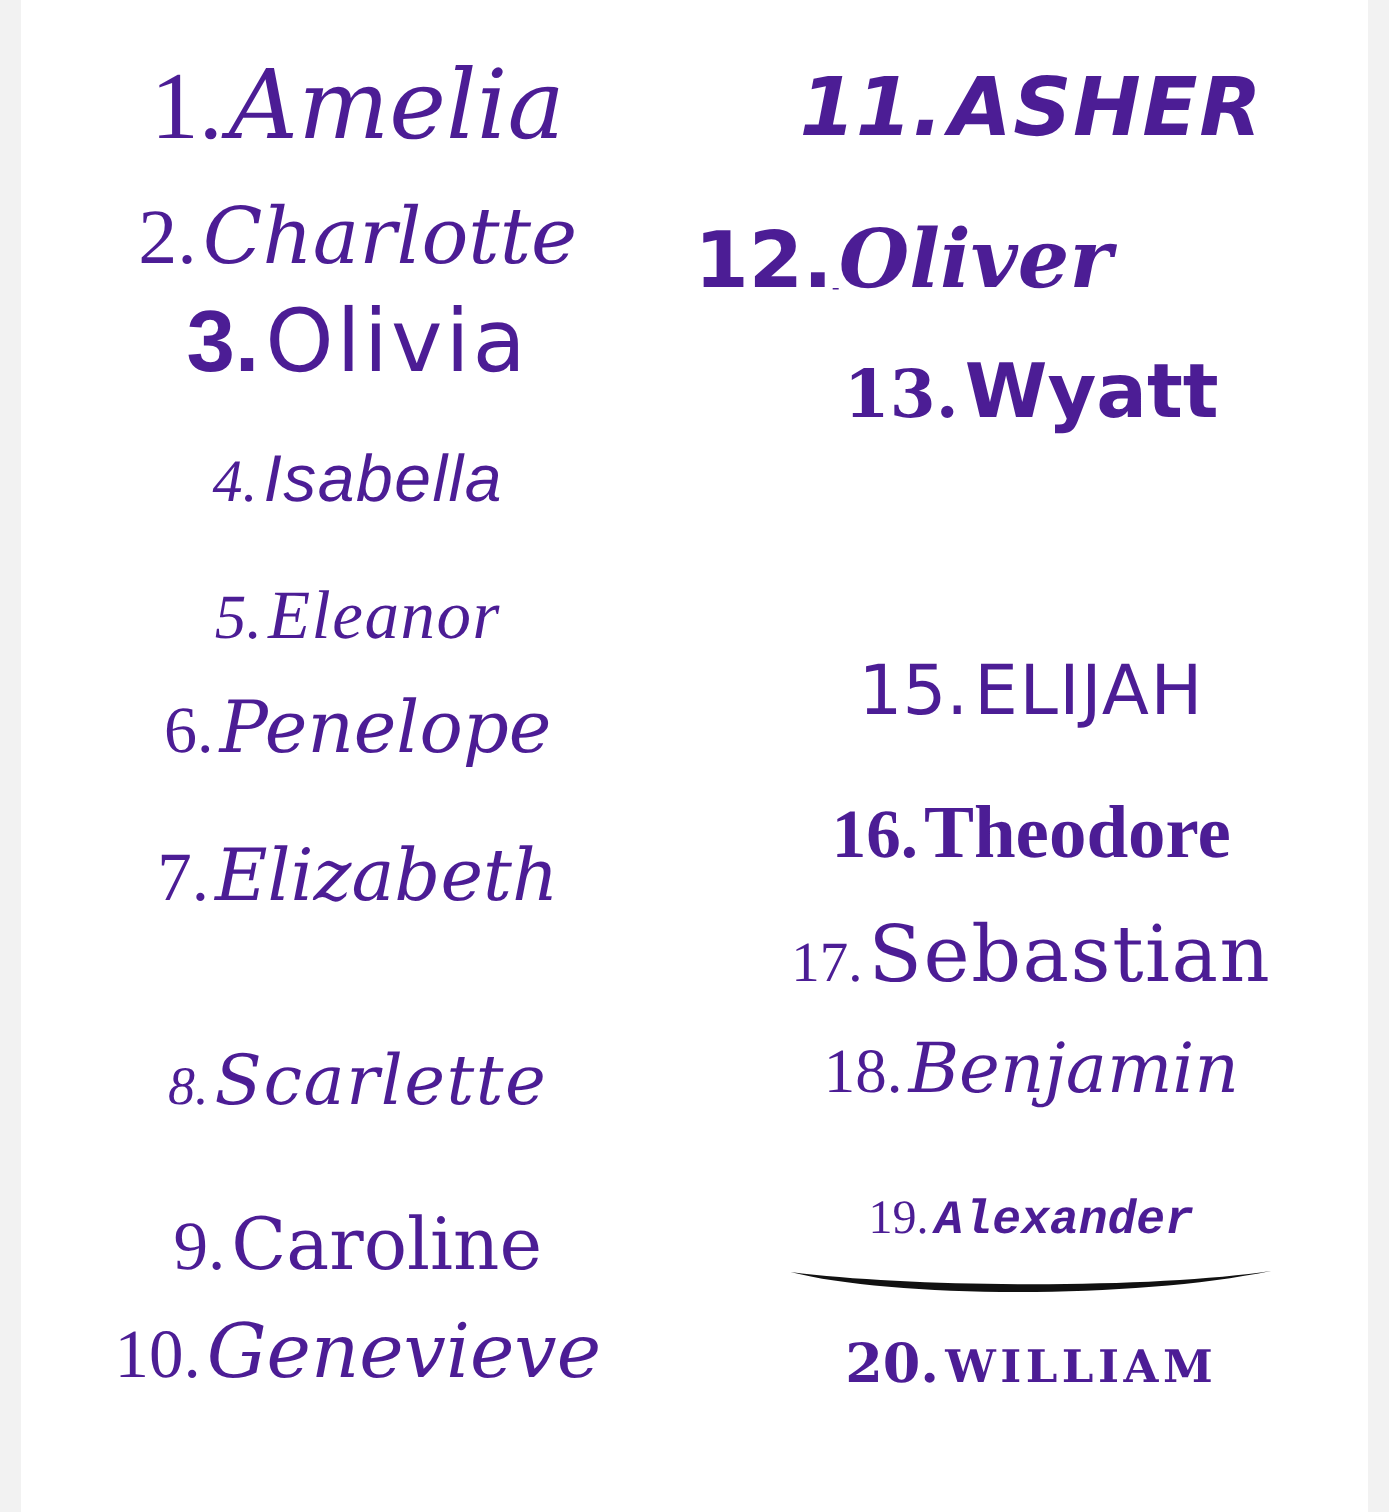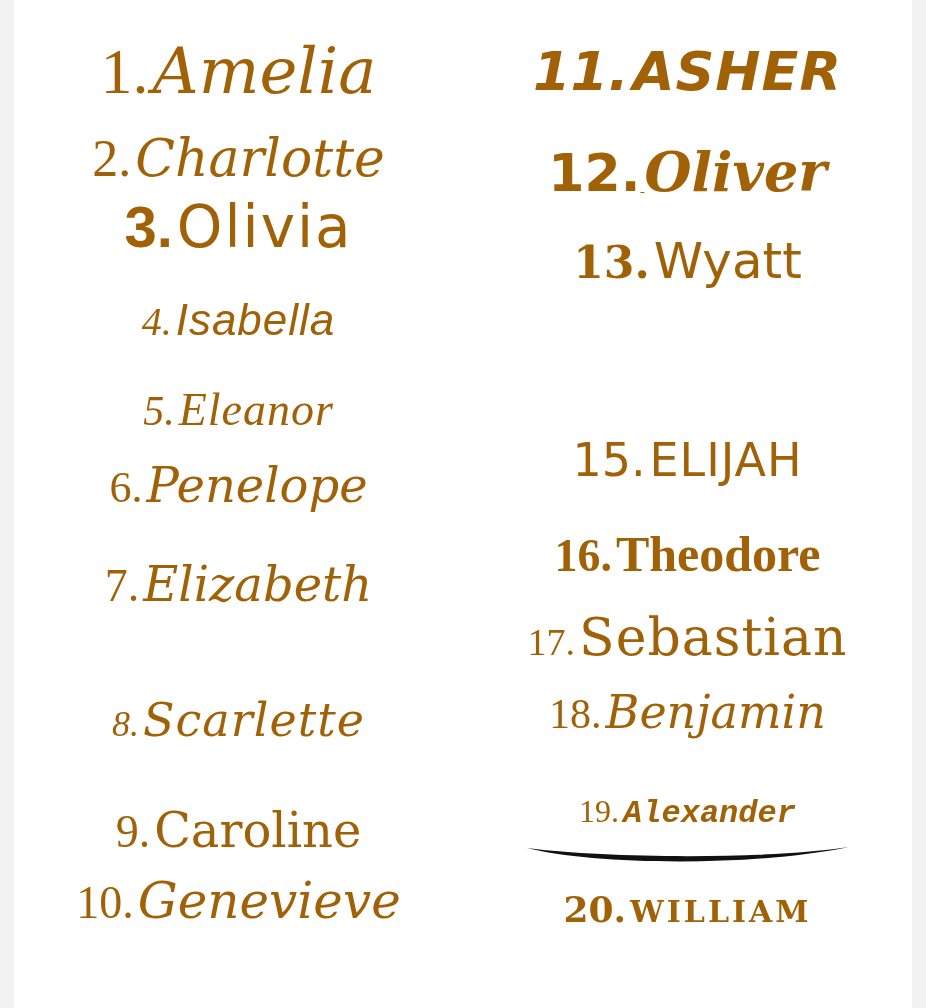--- a/index.html
+++ b/index.html
@@ -50,7 +50,7 @@
     width: 100%;
     display: block;
     white-space: nowrap;
-    color: #a16207;
+    color: #4c1d95;
   }
   .num {
     display: inline-block;

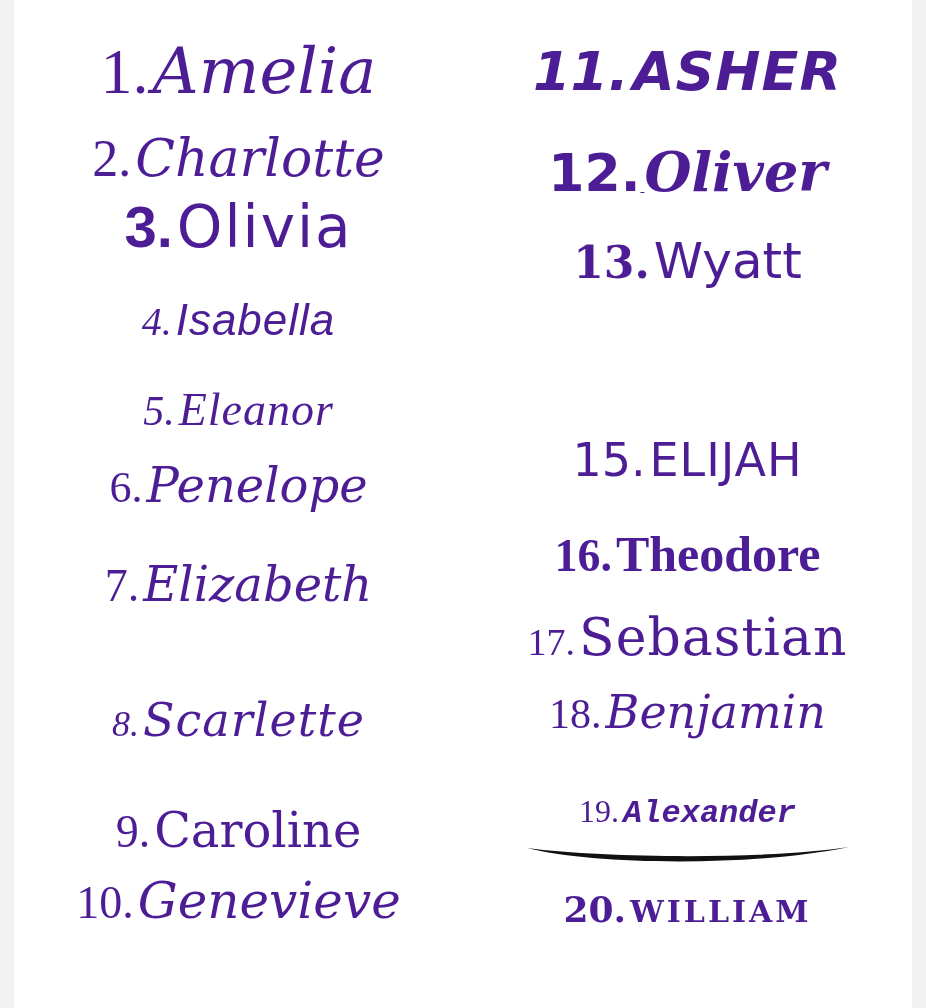--- a/index.html
+++ b/index.html
@@ -105,7 +105,7 @@
   .s11 .num { font-family: "DejaVu Sans", sans-serif; font-weight: bold; font-style: italic; font-size: 54px; }
   .s11 .nm  { font-family: "DejaVu Sans", sans-serif; font-weight: bold; font-style: italic; font-size: 54px; letter-spacing: 1px; }
 
-  .s12 { top: 140px; text-align: center; text-decoration: underline; }
+  .s12 { top: 140px; text-align: left; text-decoration: underline; }
   .s12 .num { font-family: "DejaVu Sans", sans-serif; font-weight: bold; font-size: 52px; }
   .s12 .nm  { font-family: "DejaVu Serif", serif; font-weight: bold; font-style: italic; font-size: 54px; }
 

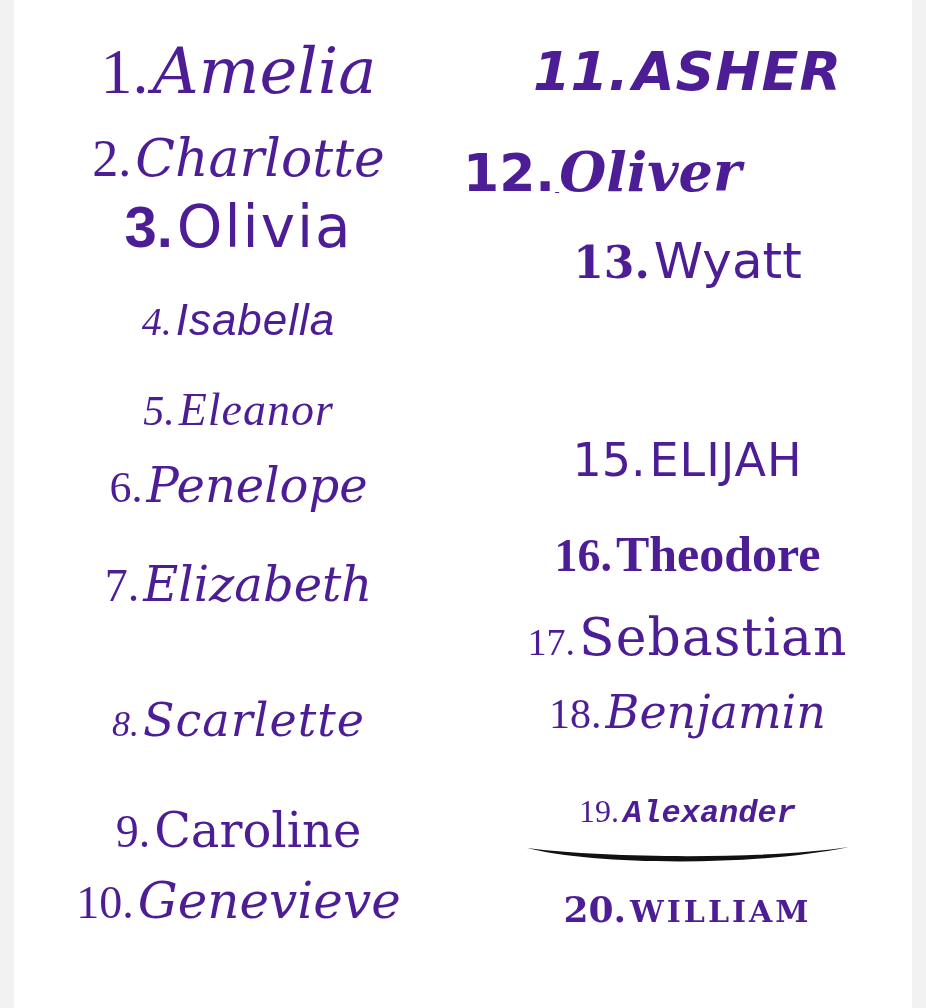--- a/index.html
+++ b/index.html
@@ -111,7 +111,7 @@
 
   .s13 { top: 232px; text-align: center; }
   .s13 .num { font-family: "DejaVu Serif", serif; font-weight: bold; font-size: 44px; }
-  .s13 .nm  { font-family: "DejaVu Sans", sans-serif; font-weight: normal; font-size: 50px; }
+  .s13 .nm  { font-family: "DejaVu Sans", sans-serif; font-weight: bold; font-size: 50px; }
 
   .s14 { top: 325px; text-align: center; }
   .s14 .num { font-family: "DejaVu Sans", sans-serif; font-size: 48px; letter-spacing: 2px; }

